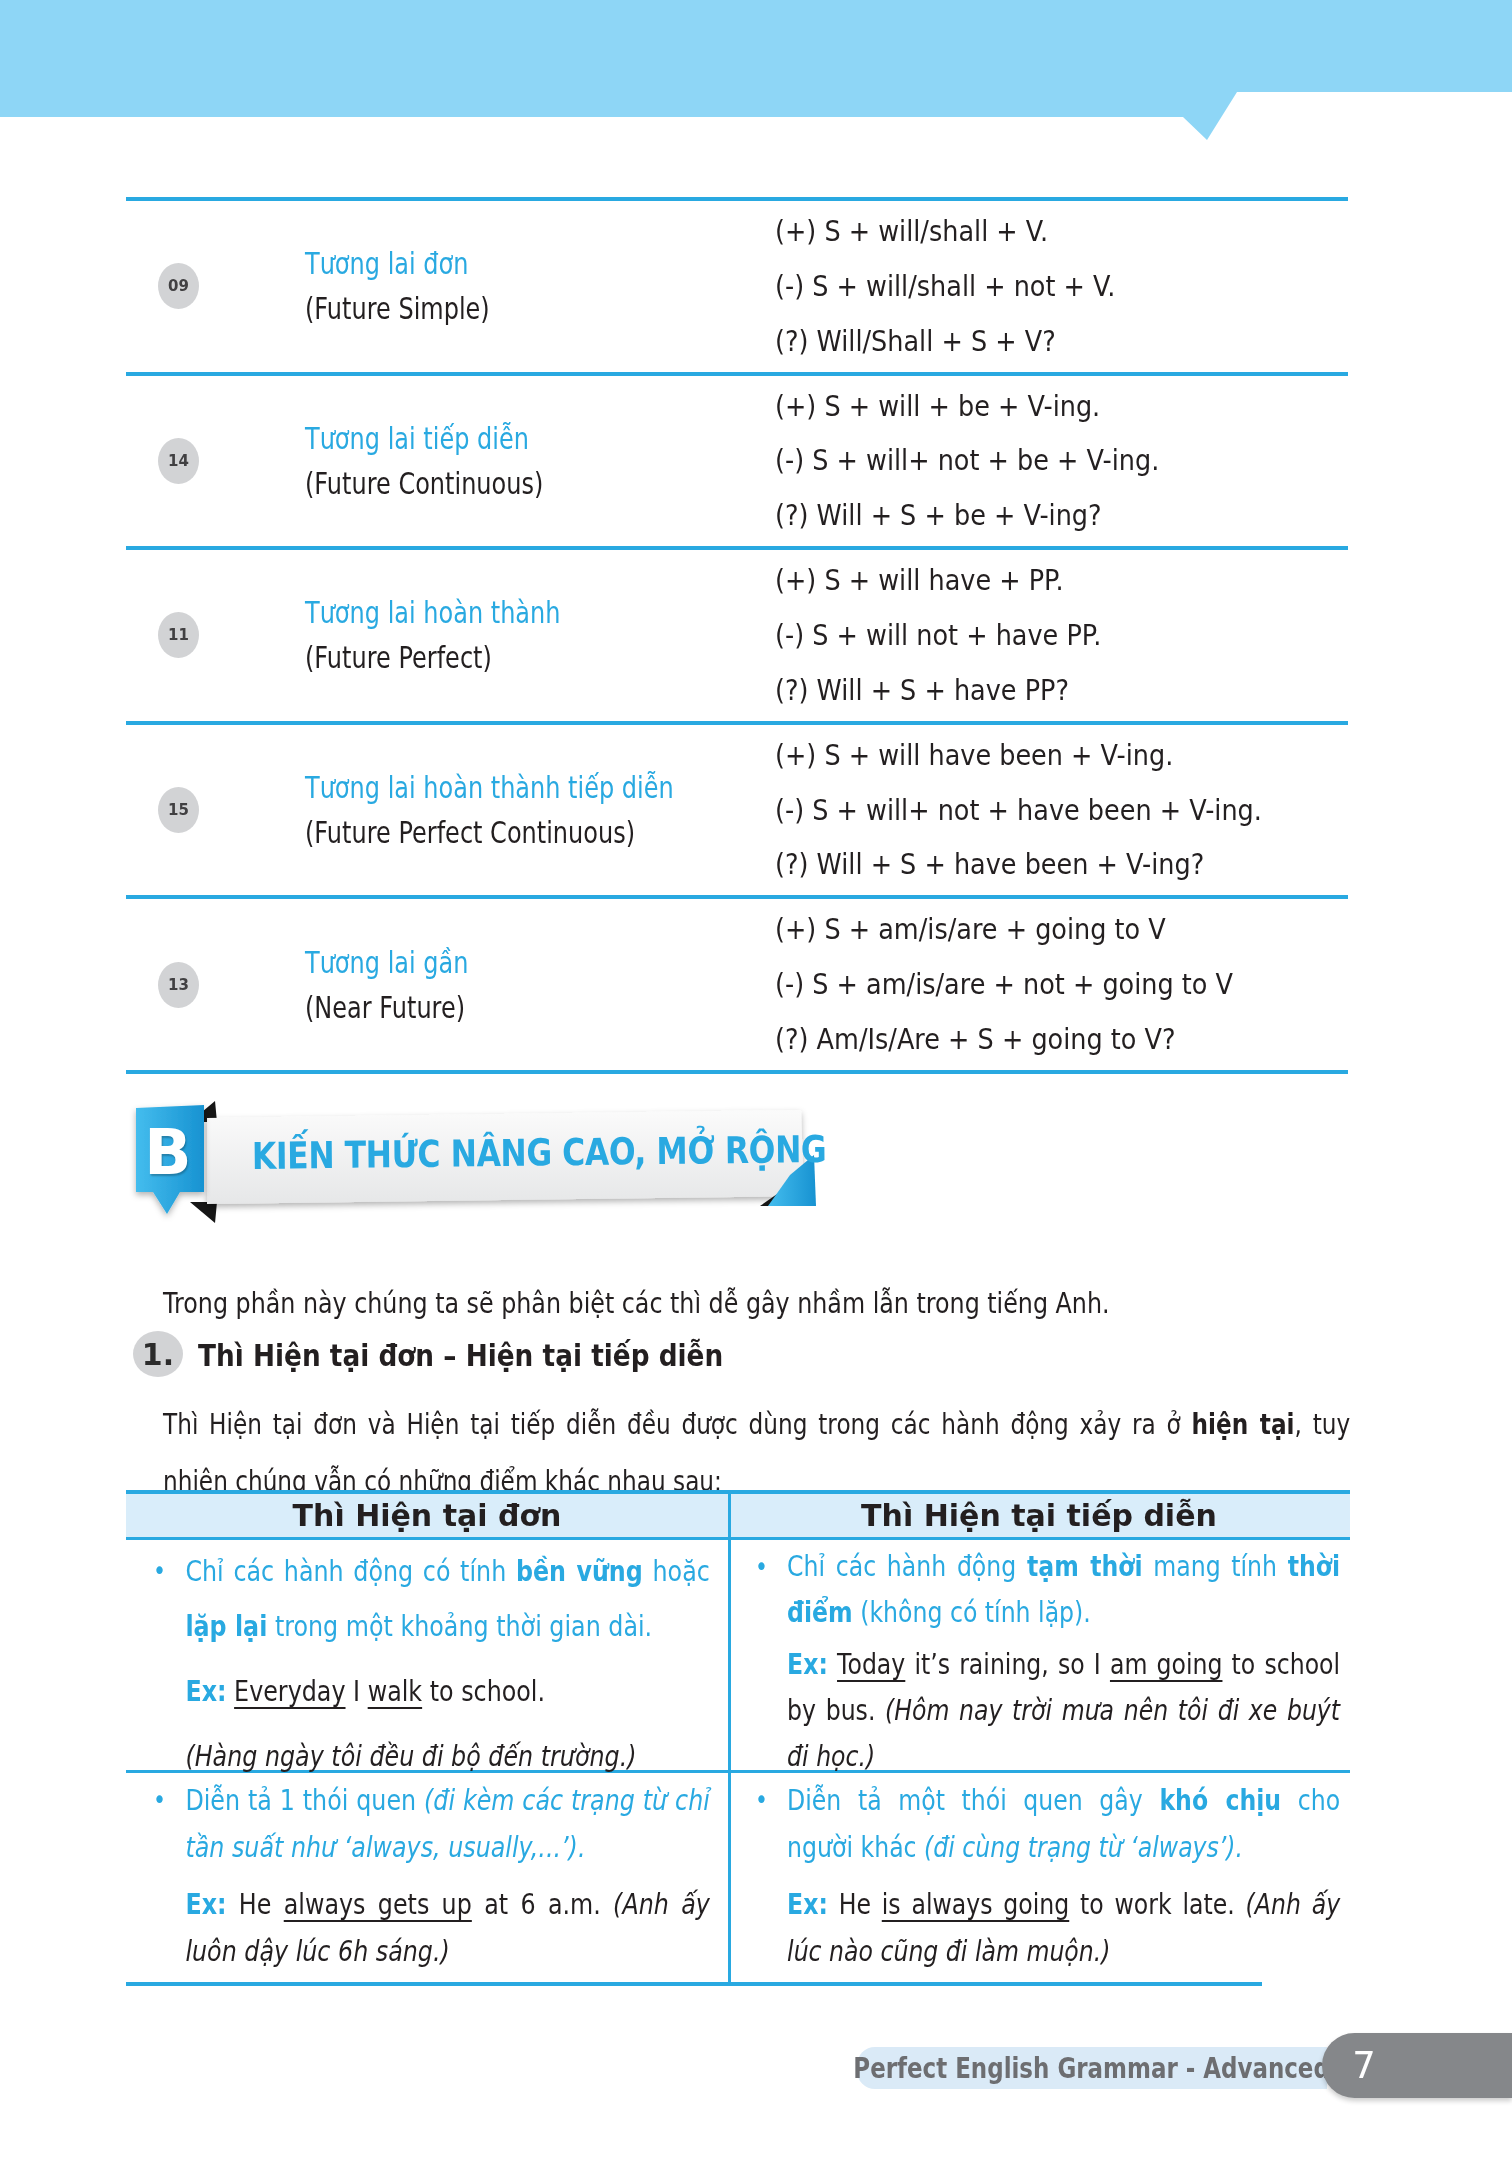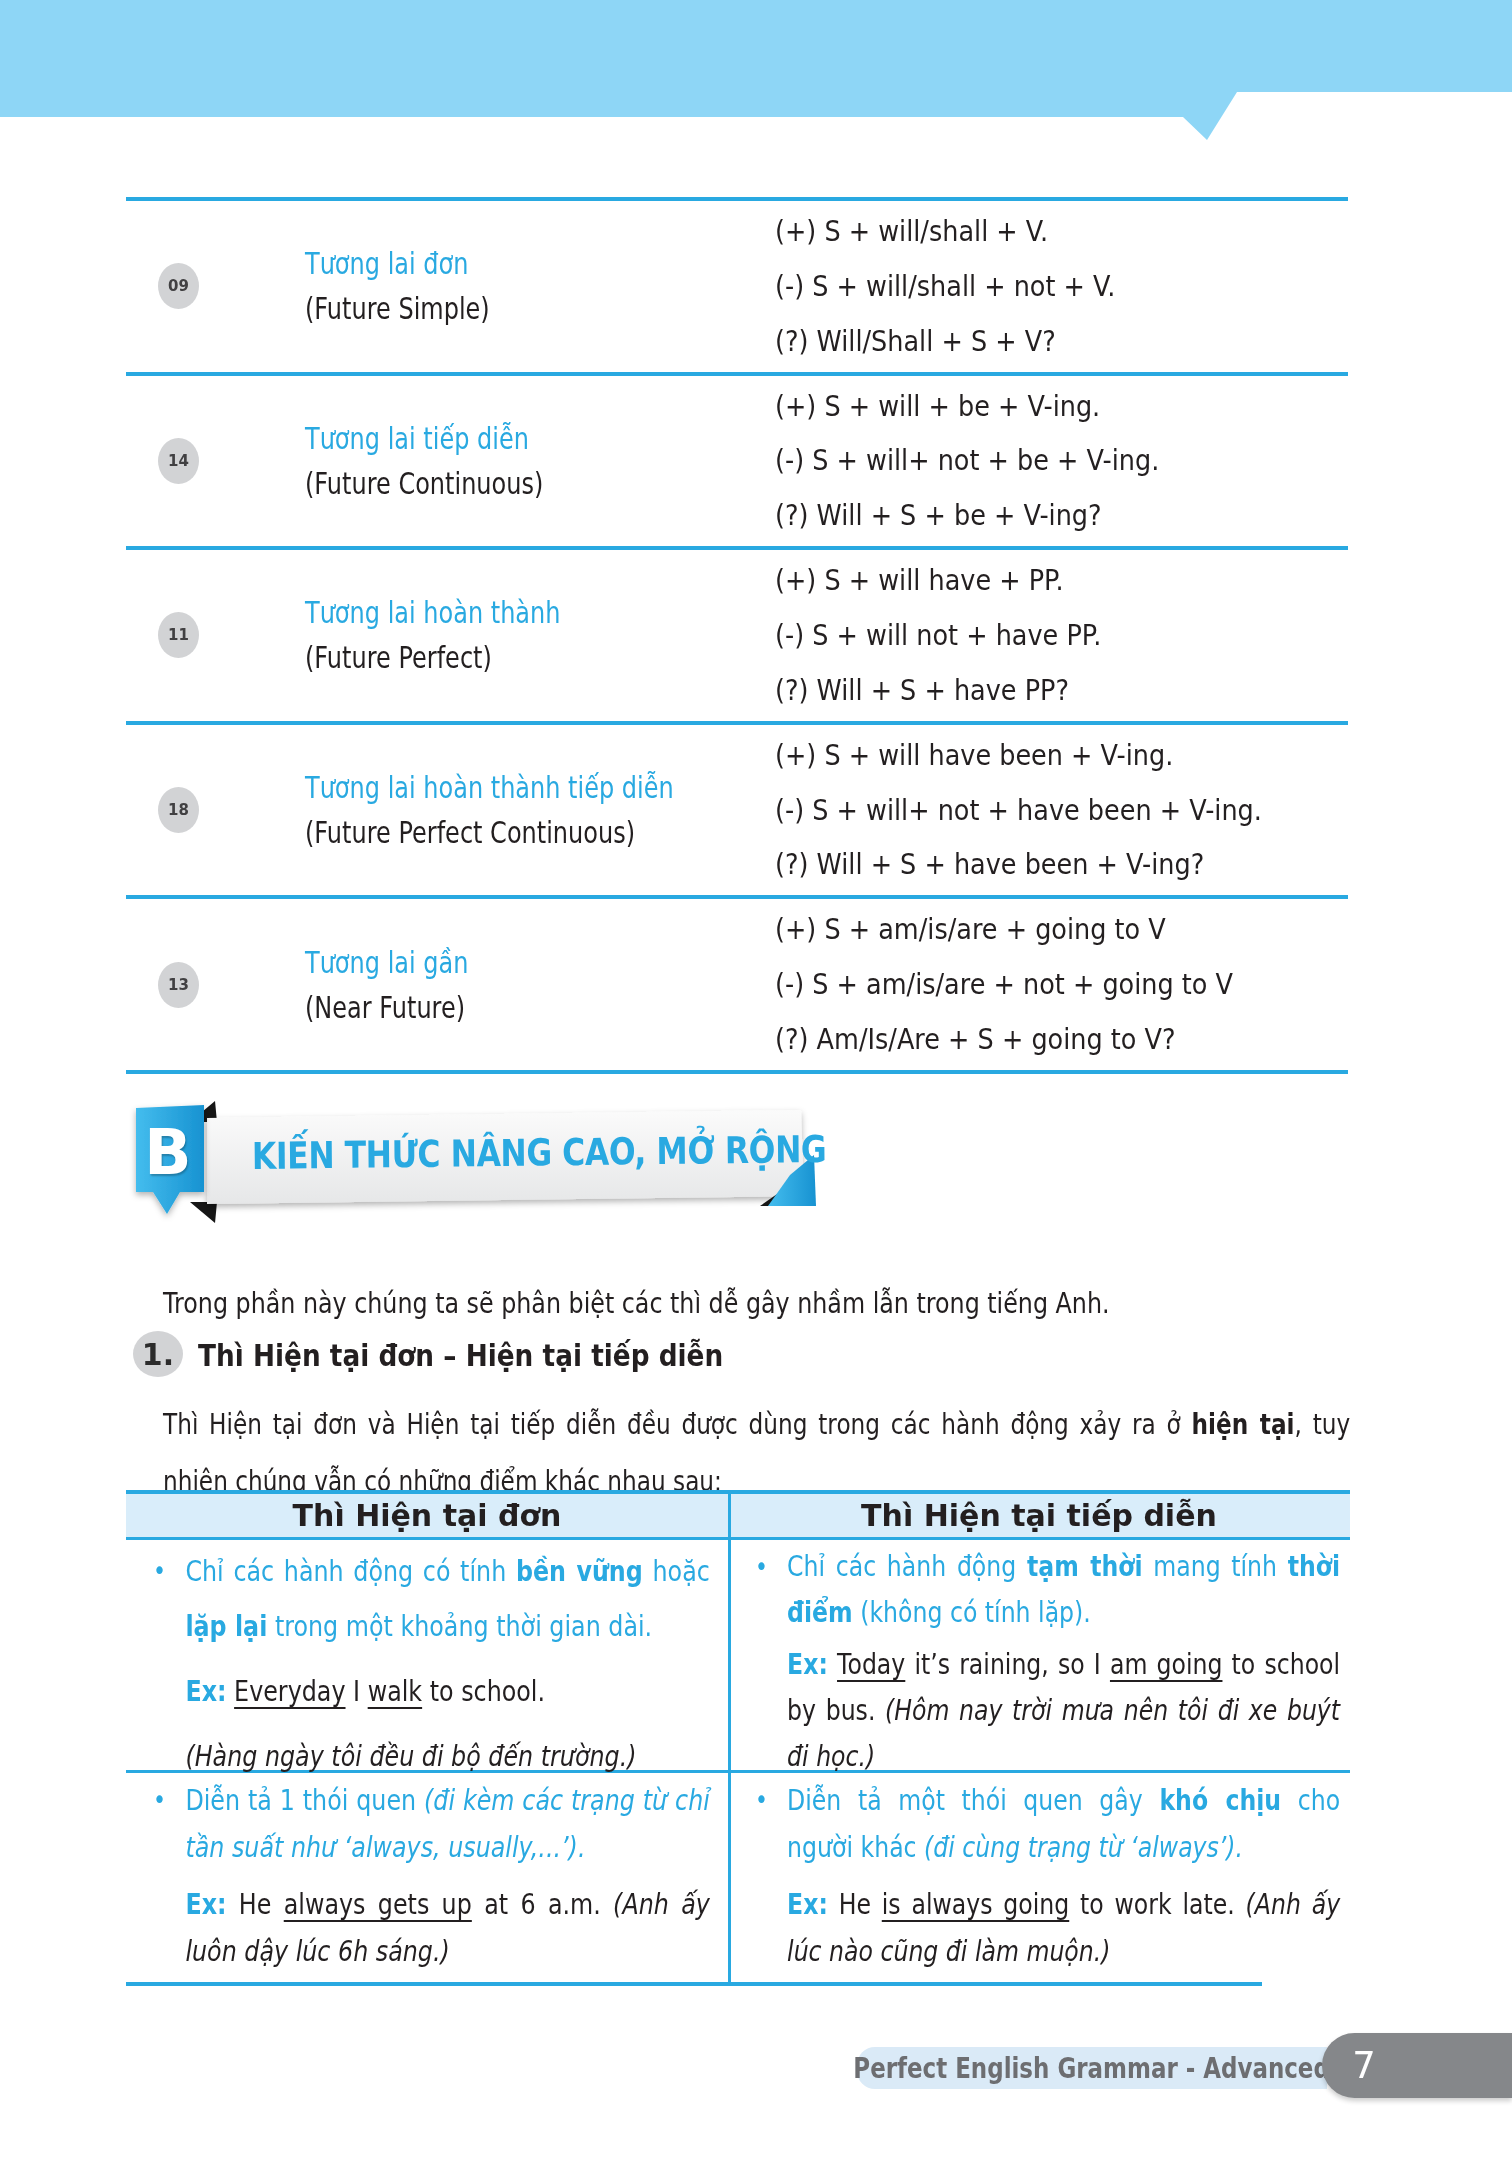--- a/index.html
+++ b/index.html
@@ -132,7 +132,7 @@
     </div>
     <div class="trow">
       <div class="tbadge">
-          <span>18</span>
+          <span>15</span>
         </div>
       <div class="tname">
         <div class="vi sq80">Tương lai hoàn thành tiếp diễn</div>

